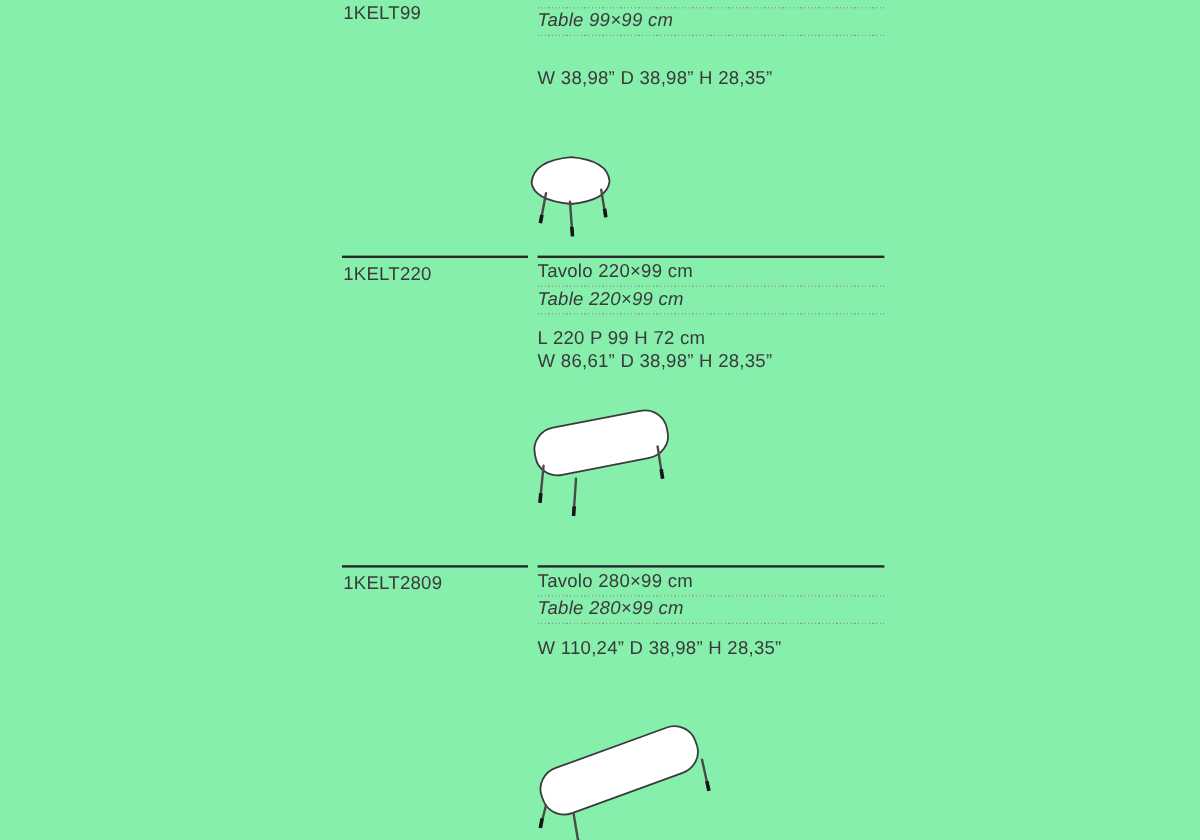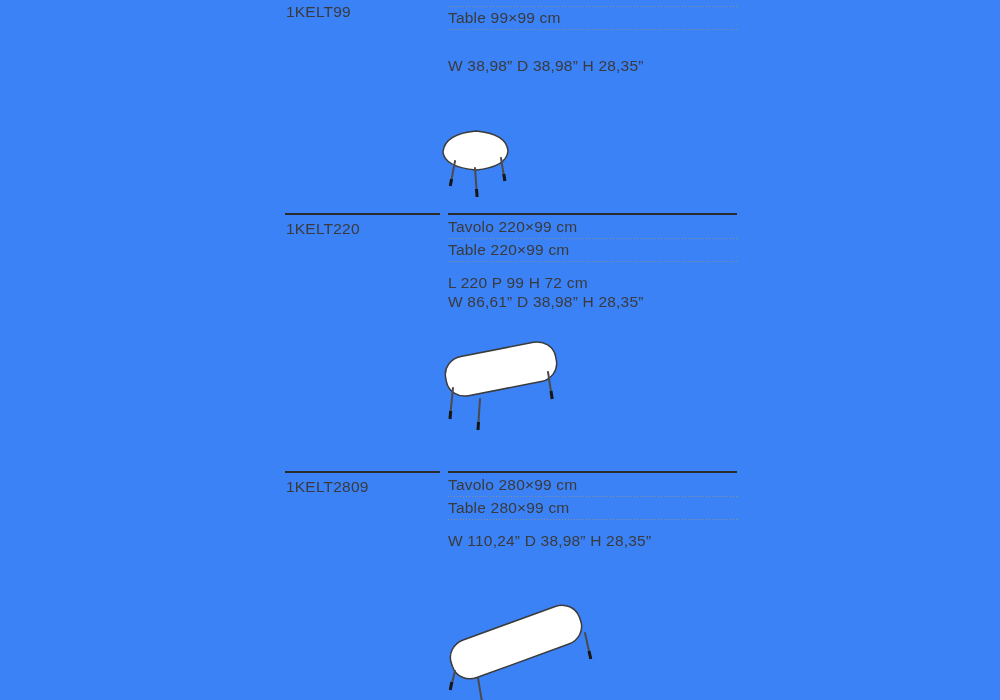--- a/index.html
+++ b/index.html
@@ -12,7 +12,7 @@
   .page {
     position: relative;
     width: 1000px; height: 700px;
-    background: #3b82f6;
+    background: #86efac;
     color: #3a3a3c;
     overflow: hidden;
   }

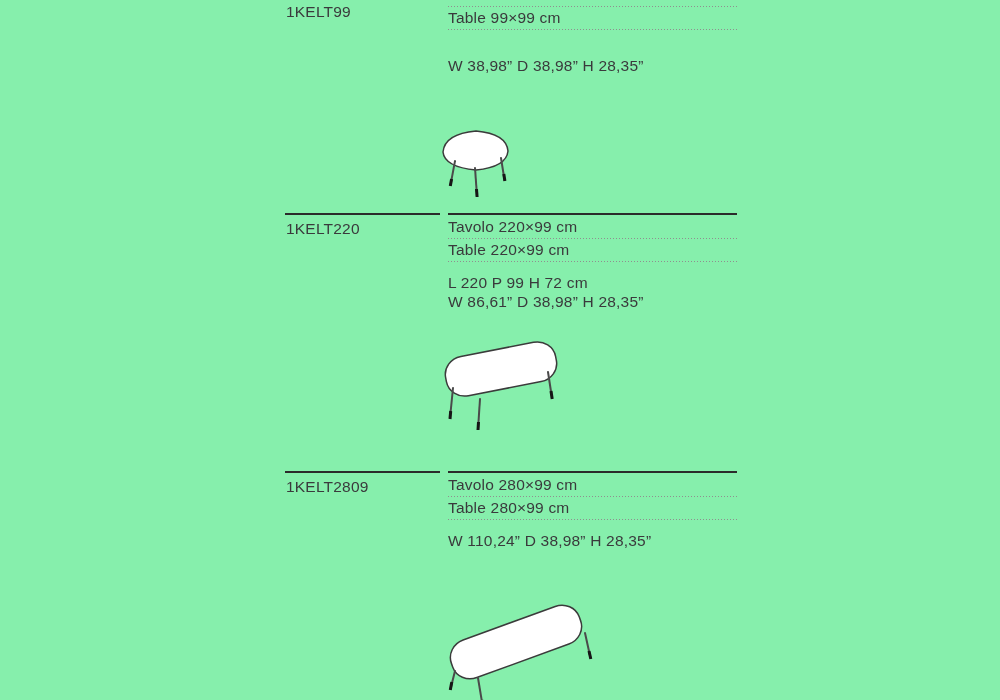--- a/index.html
+++ b/index.html
@@ -41,7 +41,7 @@
   }
   .dotted.d1 { margin-top: 4px; }
   .dotted.d2 { margin-top: 4px; }
-  .desc-line.row2 { margin-top: 3px; }
+  .desc-line.row2 { margin-top: 3px; font-style: italic; }
 
   .specs {
     position: absolute; left: 448px; top: 61px;

